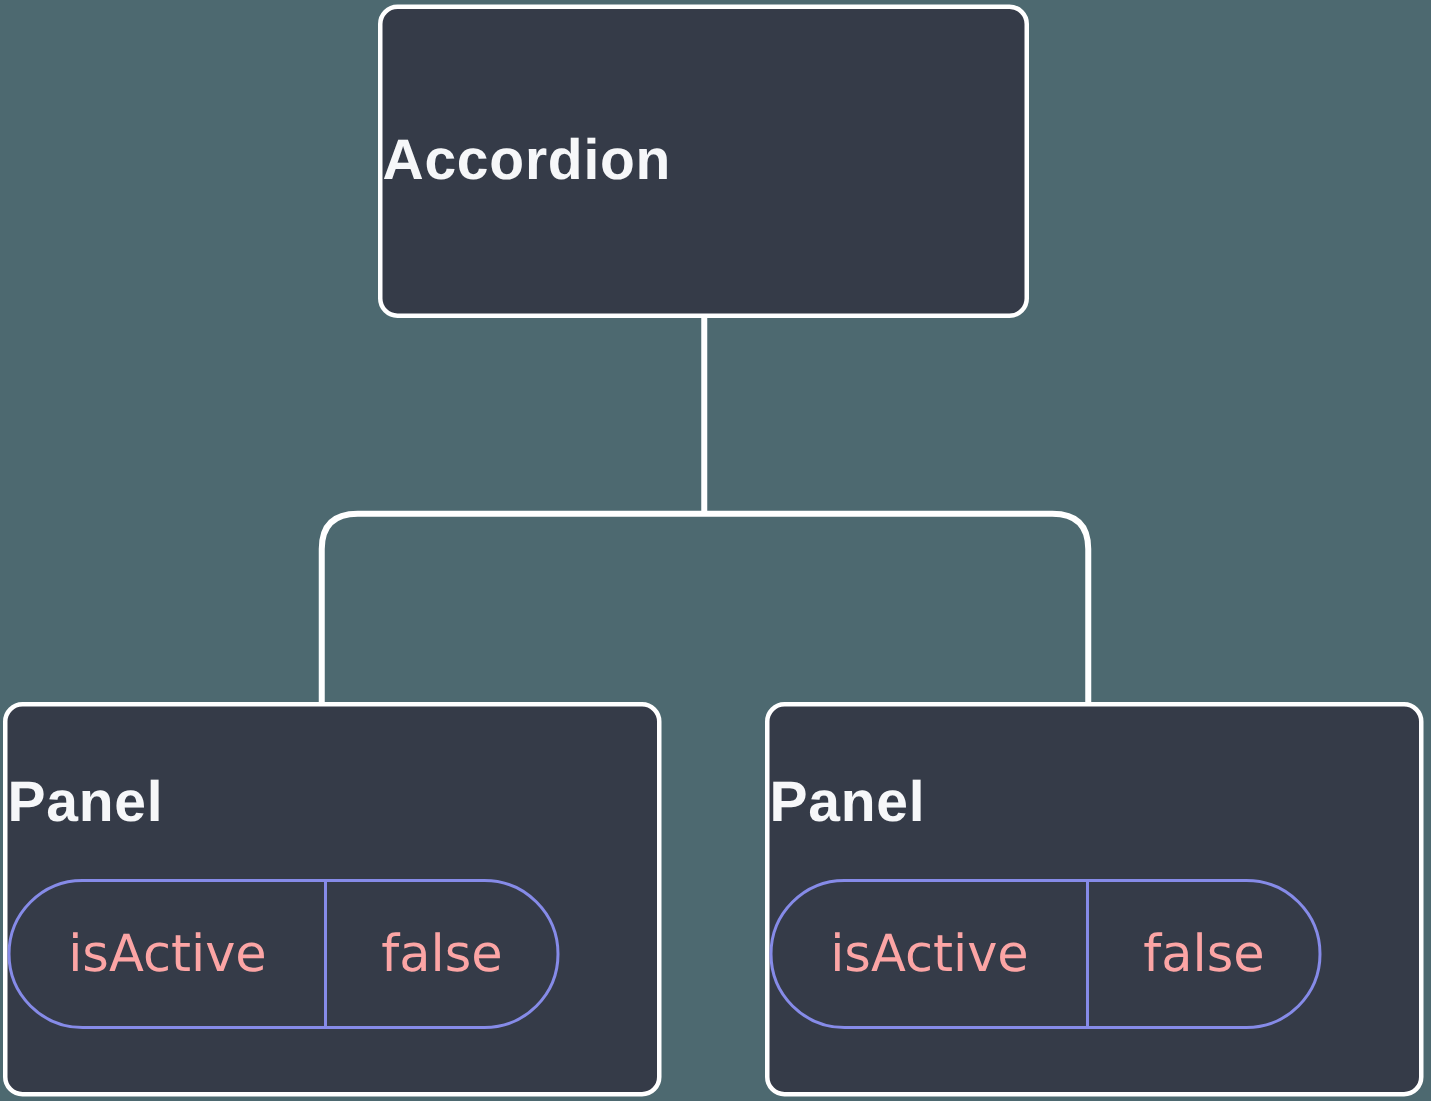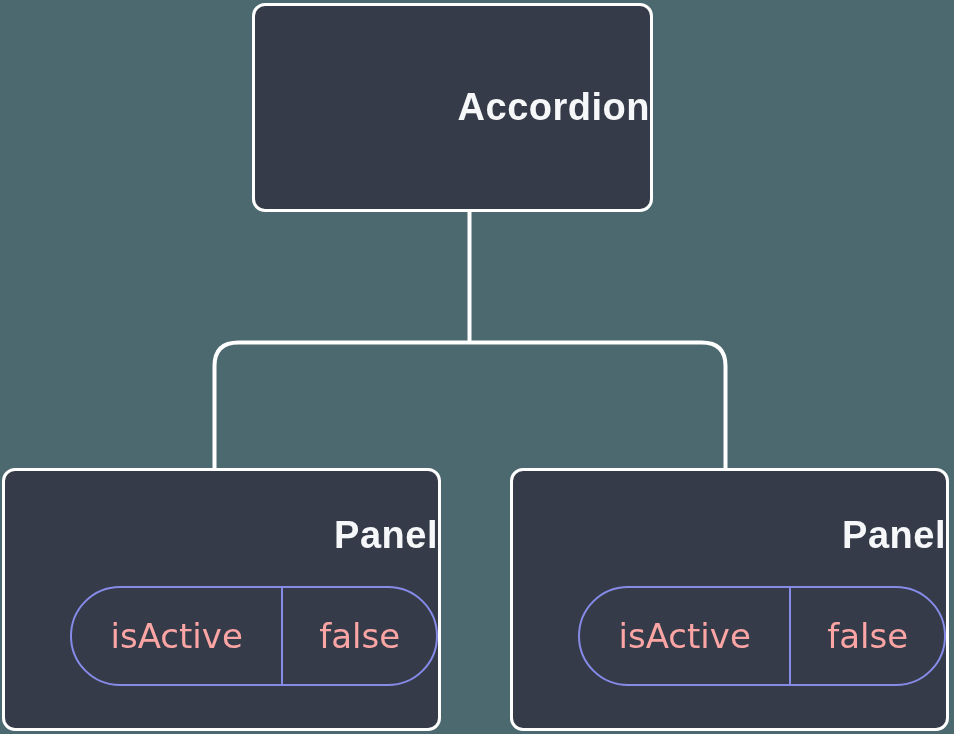--- a/index.html
+++ b/index.html
@@ -31,12 +31,12 @@
   .root-node {
     left: 252px;
     top: 3px;
-    width: 401px;
+    width: 434px;
     height: 209px;
     border-radius: 13px;
     display: flex;
     align-items: center;
-    justify-content: flex-end;
+    justify-content: flex-start;
   }
   .node-label {
     color: #f6f7f9;

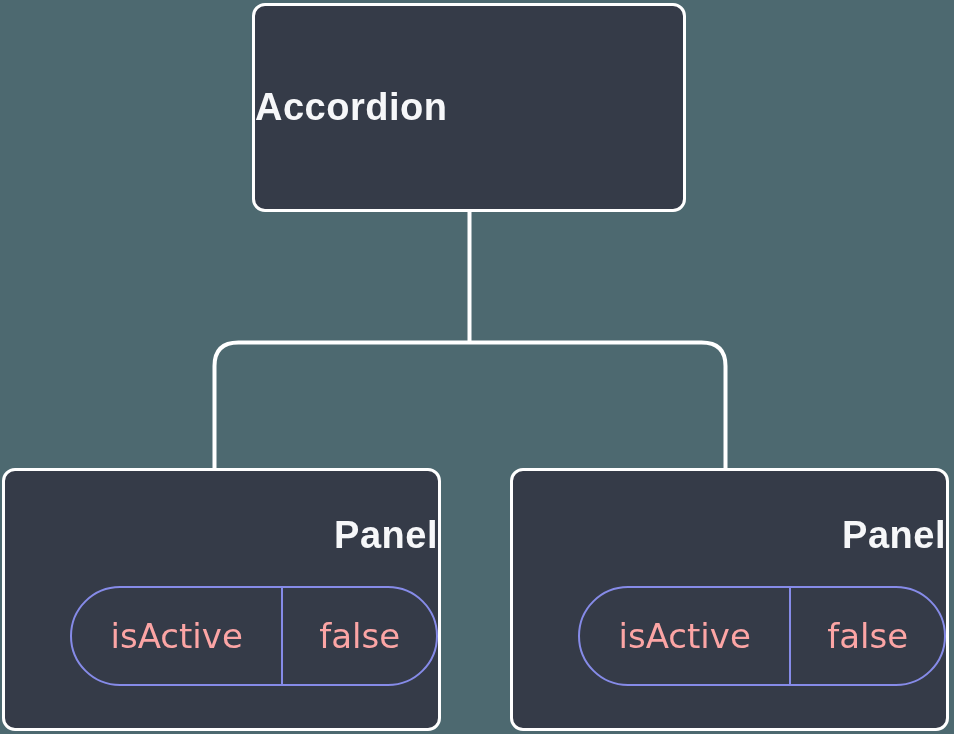--- a/index.html
+++ b/index.html
@@ -51,7 +51,7 @@
     border-radius: 13px;
     display: flex;
     flex-direction: column;
-    align-items: flex-end;
+    align-items: flex-start;
     justify-content: center;
     gap: 29px;
   }

